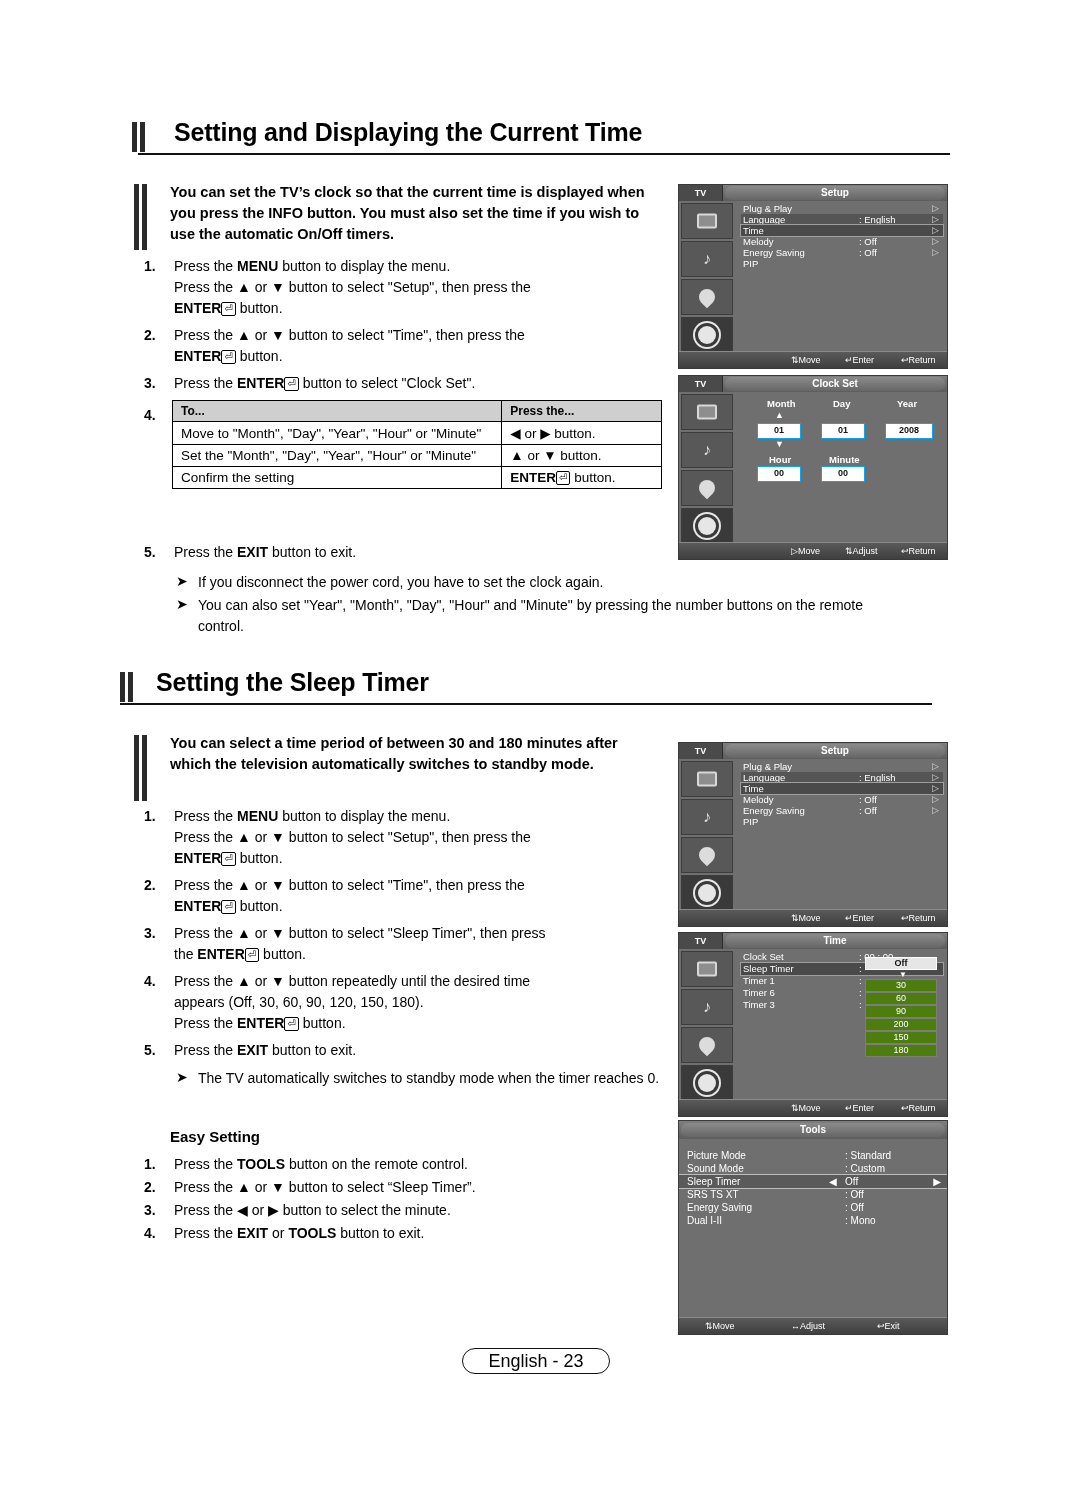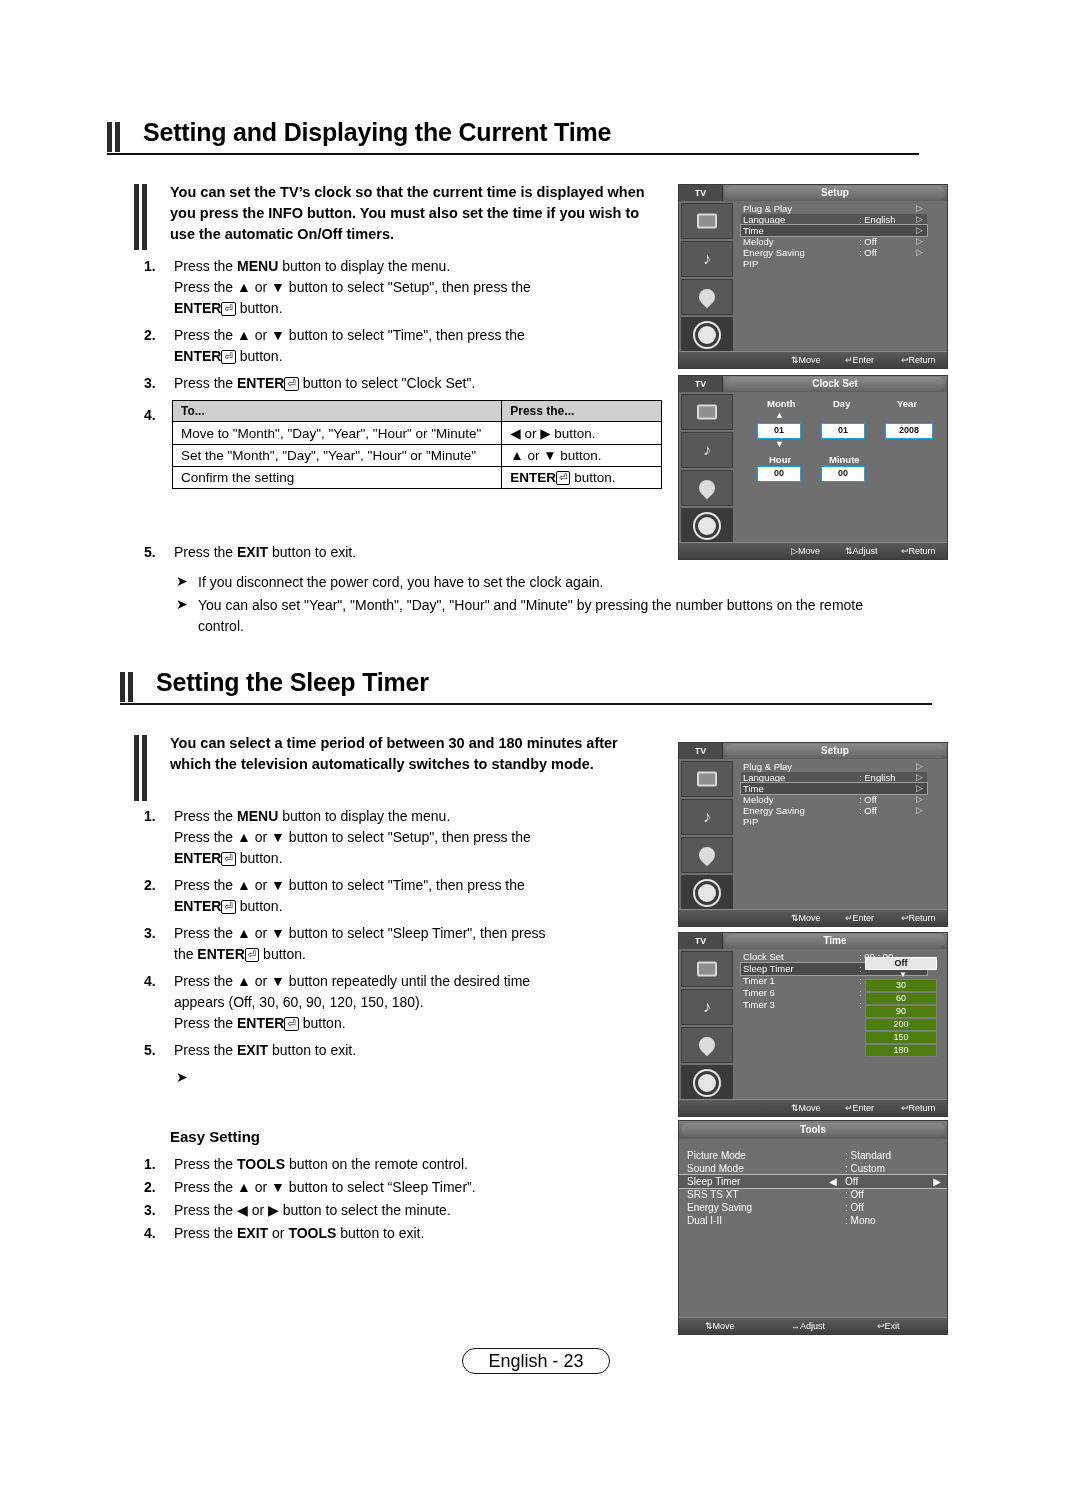--- a/index.html
+++ b/index.html
@@ -141,7 +141,7 @@
 
 <div class="page">
 
-  <div class="section-head" style="left:107px; top:118px;">
+  <div class="section-head" style="left:132px; top:118px;padding-left:6px;">
     <div class="bars">
         <span class="b1"></span>
         <span class="b2"></span>

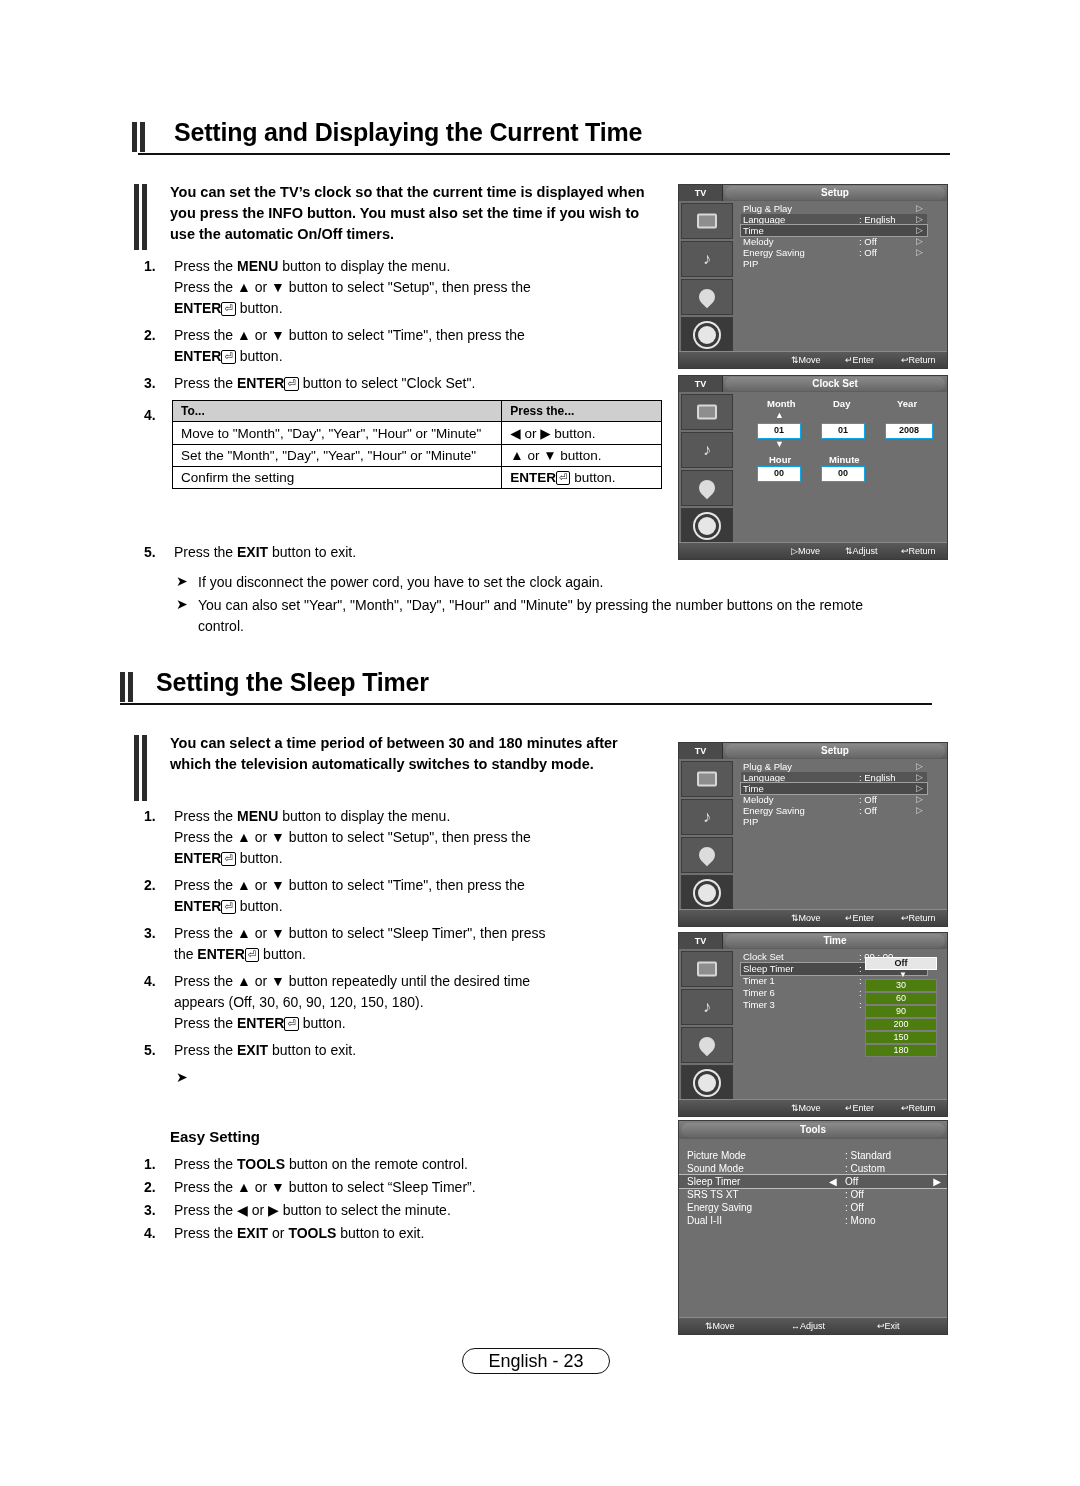--- a/index.html
+++ b/index.html
@@ -89,7 +89,7 @@
   .ic-gear.dark { box-shadow:0 0 0 3px #3a3a3a, 0 0 0 5px #e6e6e6; }
   .ic-plug { color:#e2e2e2; font-size:15px; line-height:15px; }
 
-  .menucol { position:absolute; left:62px; right:20px; top:2px; font-size:9.5px; }
+  .menucol { position:absolute; left:62px; right:4px; top:2px; font-size:9.5px; }
   .mrow { position:relative; height:11px; line-height:11px; }
   .mrow .lbl { position:absolute; left:2px; }
   .mrow .val { position:absolute; left:118px; }

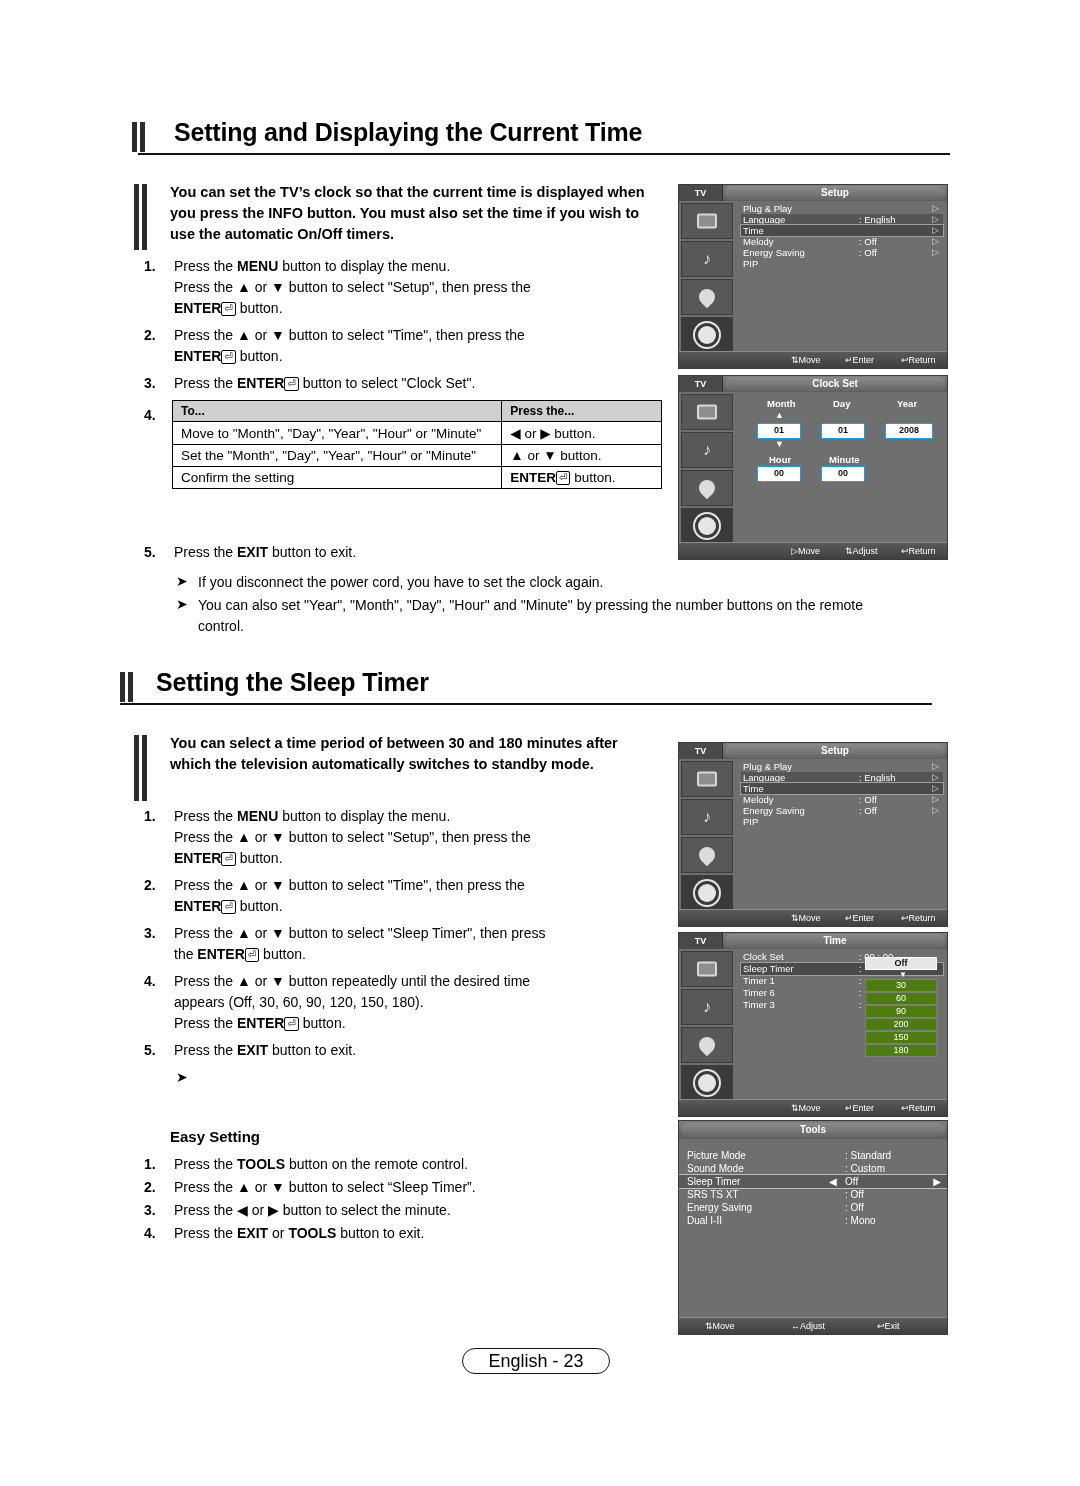--- a/index.html
+++ b/index.html
@@ -375,6 +375,7 @@
   <div style="position:absolute; left:170px; top:1068px; width:560px; font-size:14px; line-height:21px;">
     <div class="bullet">
       <span class="arrow">➤</span>
+      <span>The TV automatically switches to standby mode when the timer reaches 0.</span>
     </div>
   </div>
 

